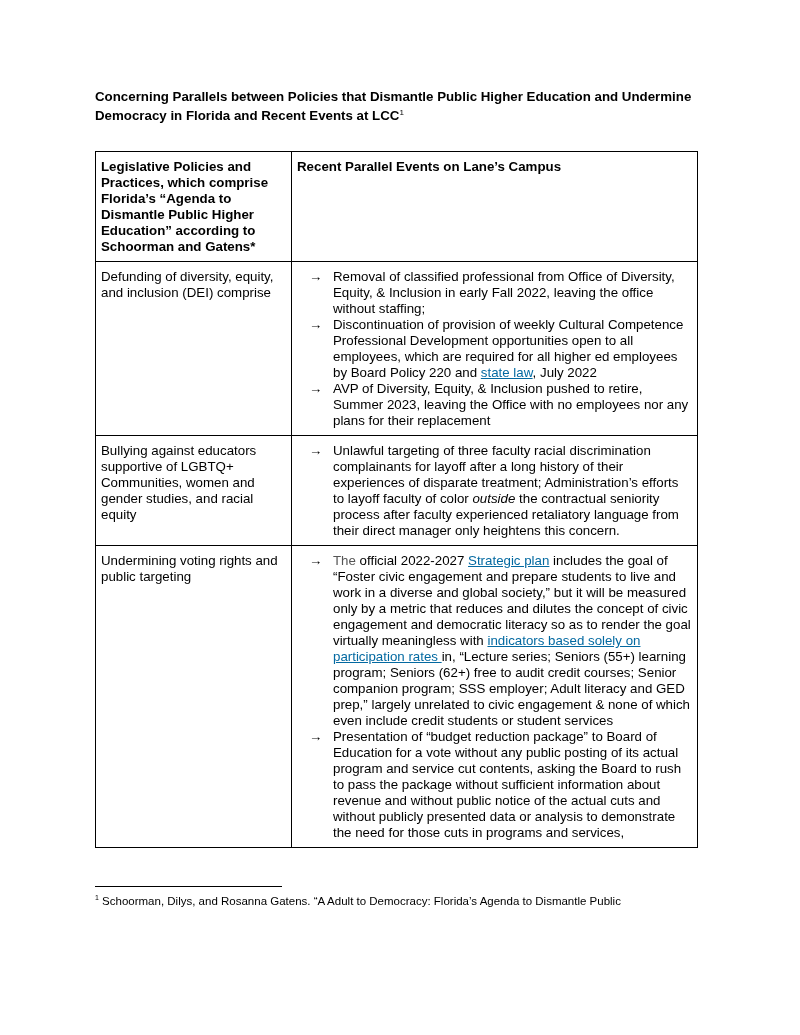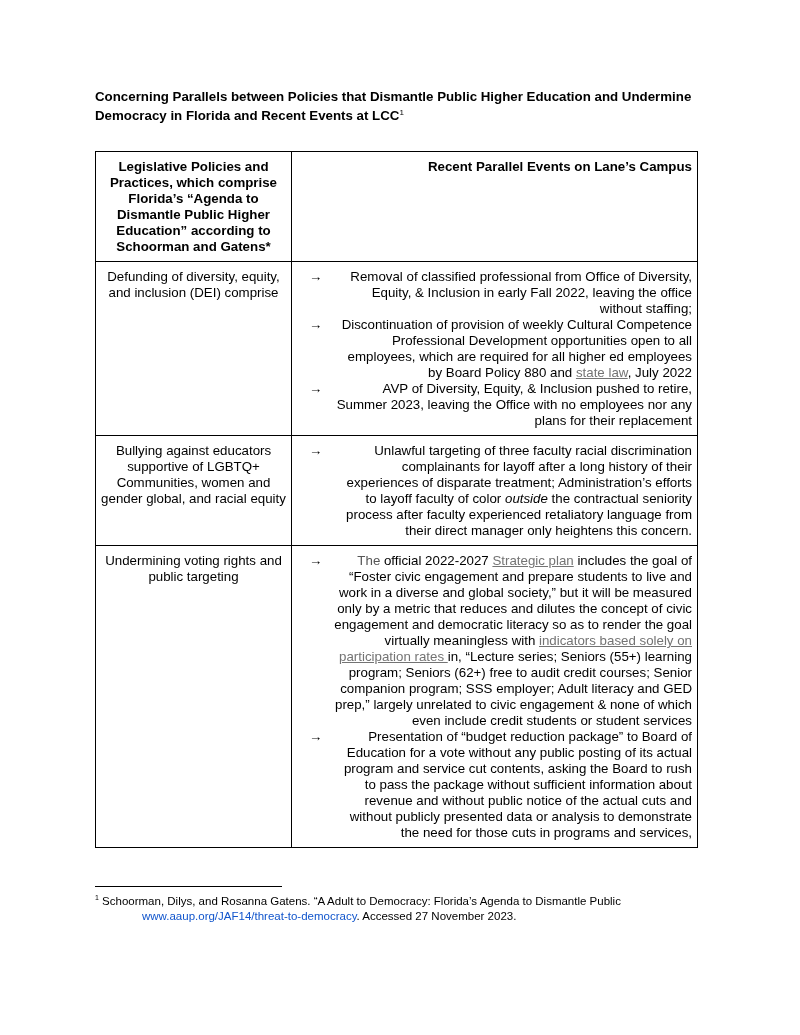--- a/index.html
+++ b/index.html
@@ -8,7 +8,7 @@
   .title sup { font-size:8px; font-weight:normal; vertical-align:super; line-height:0; }
   table.main { position:absolute; left:95px; top:151px; width:603px; border-collapse:collapse; font-size:13.3px; line-height:16px; }
   table.main td { border:1px solid #000; vertical-align:top; padding:7px 5px 6px 5px; }
-  td.c1 { width:185px;text-align:center; }
+  td.c1 { width:185px; }
   td.c2 { padding-left:5px;text-align:right; }
   .hdr { font-weight:bold; }
   ul.arrows { list-style:none; margin:0; padding:0 0 0 36px; }

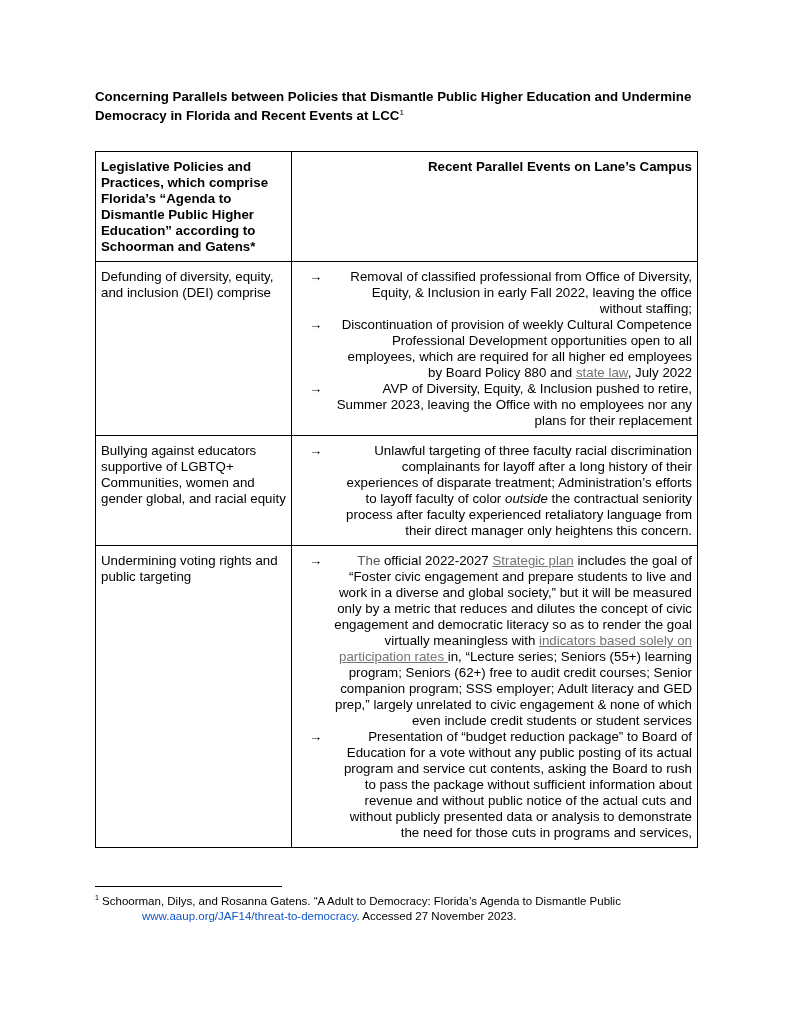--- a/index.html
+++ b/index.html
@@ -9,7 +9,7 @@
   table.main { position:absolute; left:95px; top:151px; width:603px; border-collapse:collapse; font-size:13.3px; line-height:16px; }
   table.main td { border:1px solid #000; vertical-align:top; padding:7px 5px 6px 5px; }
   td.c1 { width:185px; }
-  td.c2 { padding-left:5px;text-align:right; }
+  td.c2 { padding-left:5px; }
   .hdr { font-weight:bold; }
   ul.arrows { list-style:none; margin:0; padding:0 0 0 36px; }
   ul.arrows li { position:relative; margin:0; }

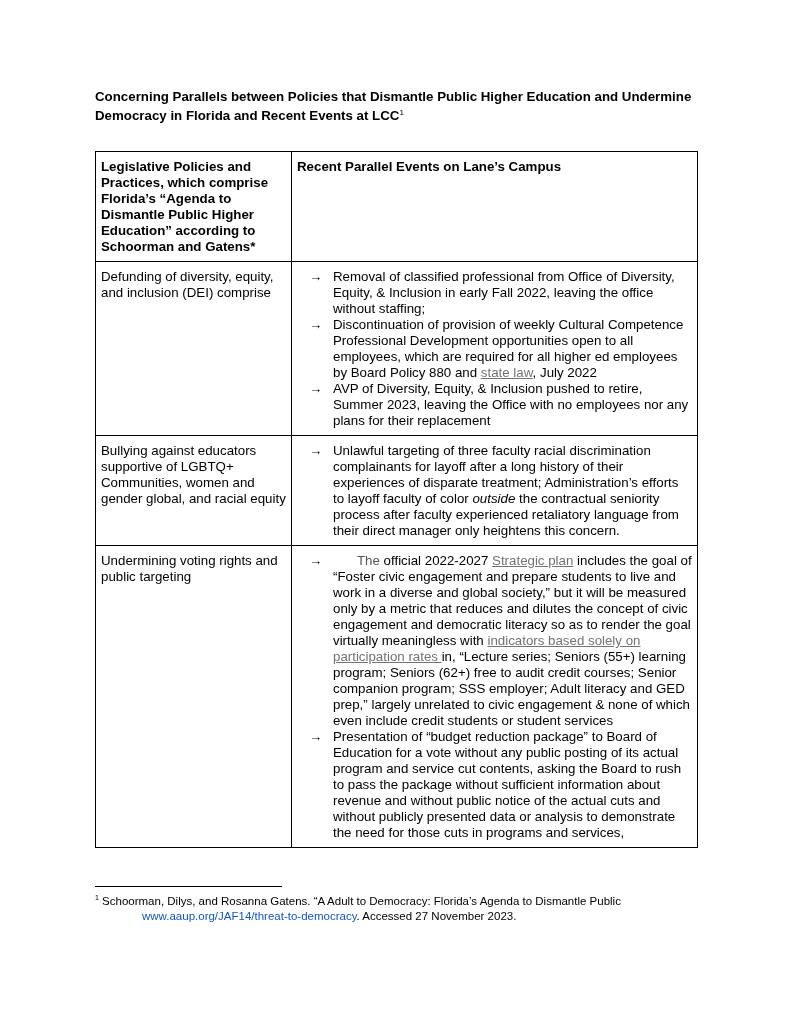--- a/index.html
+++ b/index.html
@@ -39,7 +39,7 @@
     <td class="c2">
       <ul class="arrows">
         <li><span class="arr">→</span><span>Removal of classified professional from Office of Diversity, Equity, &amp; Inclusion in early Fall 2022, leaving the office without staffing;</span></li>
-        <li><span class="arr">→</span><span>Discontinuation of provision of weekly Cultural Competence Professional Development opportunities open to all employees, which are required for all higher ed employees by Board Policy 880 and </span><a class="lnk" href="#">state law</a><span>, July 2022</span></li>
+        <li><span class="arr">→</span><span>Discontinuation of provision of weekly Cultural Competence Professional Development opportunities open to all employees, which are required for all higher ed employees by Board Policy 220 and </span><a class="lnk" href="#">state law</a><span>, July 2022</span></li>
         <li><span class="arr">→</span><span>AVP of Diversity, Equity, &amp; Inclusion pushed to retire, Summer 2023, leaving the Office with no employees nor any plans for their replacement</span></li>
       </ul>
     </td>

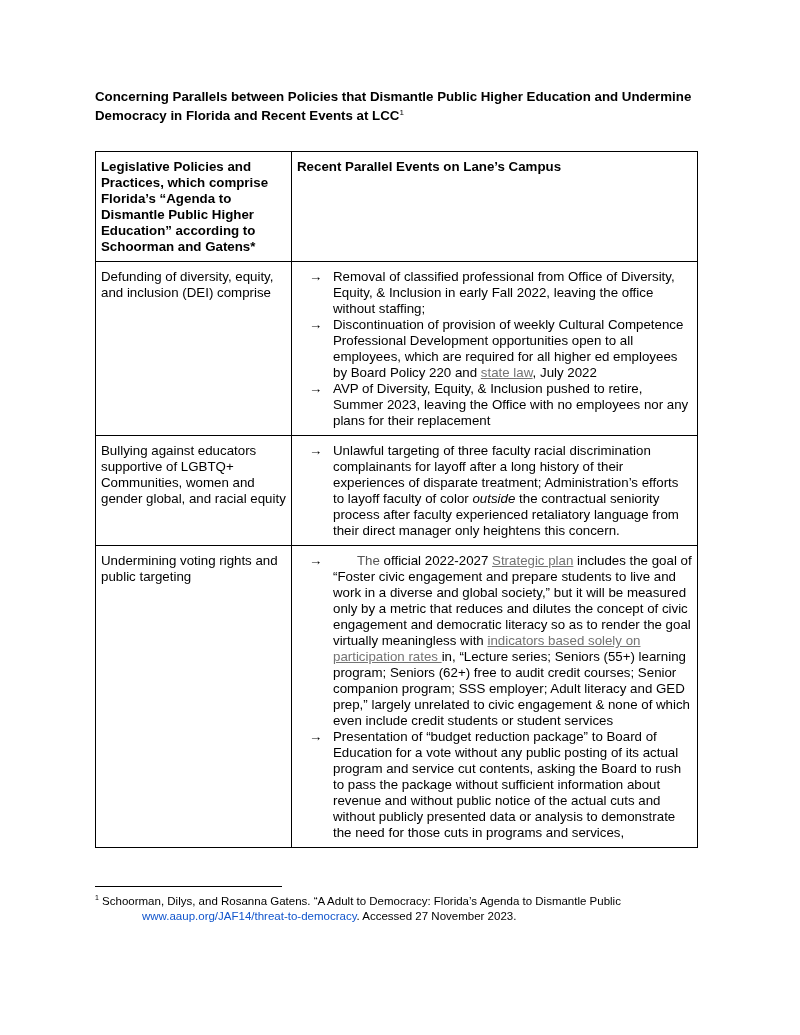--- a/index.html
+++ b/index.html
@@ -14,7 +14,7 @@
   ul.arrows { list-style:none; margin:0; padding:0 0 0 36px; }
   ul.arrows li { position:relative; margin:0; }
   ul.arrows li .arr { position:absolute; left:-24px; top:0; }
-  a.lnk { color:#737373; text-decoration:underline; }
+  a.lnk { color:#0369a1; text-decoration:underline; }
   .grey { color:#555;margin-left:24px; }
   .fn-rule { position:absolute; left:95px; top:886px; width:187px; border-top:1px solid #000; }
   .footnote { position:absolute; left:95px; top:894px; width:640px; font-size:11.5px; line-height:15px; }

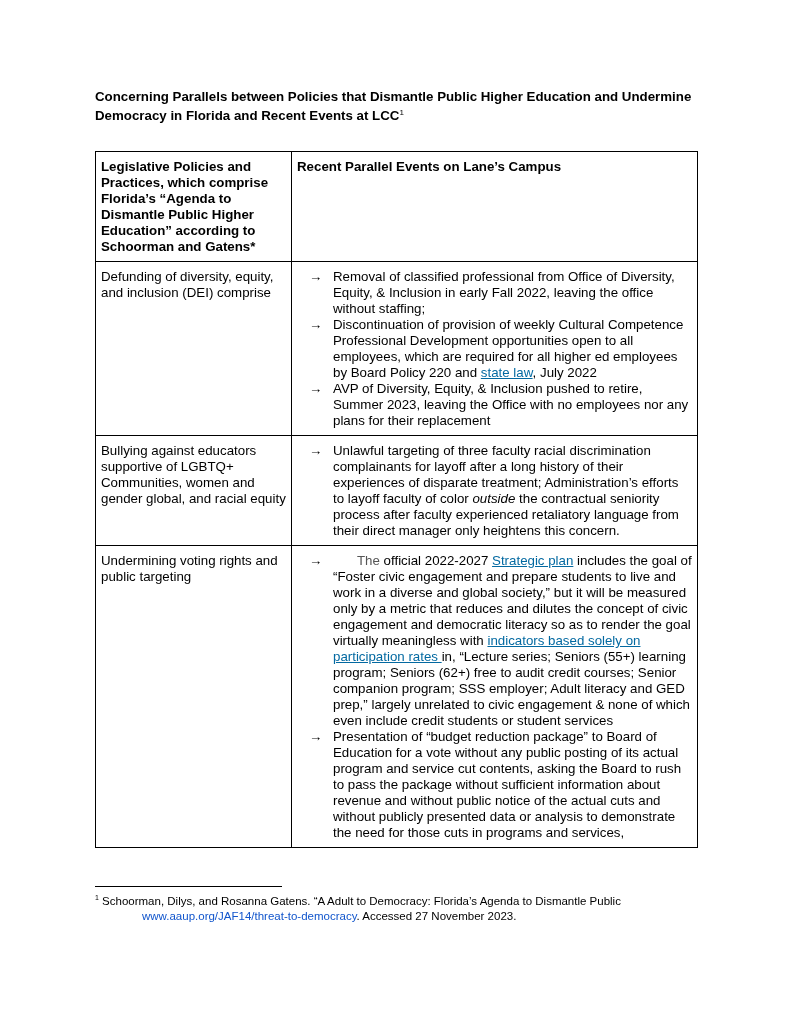--- a/index.html
+++ b/index.html
@@ -46,7 +46,7 @@
   </tr>
 
   <tr>
-    <td class="c1">Bullying against educators supportive of LGBTQ+ Communities, women and gender global, and racial equity</td>
+    <td class="c1">Bullying against educators supportive of LGBTQ+ Communities, women and gender studies, and racial equity</td>
     <td class="c2">
       <ul class="arrows">
         <li><span class="arr">→</span><span>Unlawful targeting of three faculty racial discrimination complainants for layoff after a long history of their experiences of disparate treatment; Administration’s efforts to layoff faculty of color </span><em>outside</em><span> the contractual seniority process after faculty experienced retaliatory language from their direct manager only heightens this concern.</span></li>

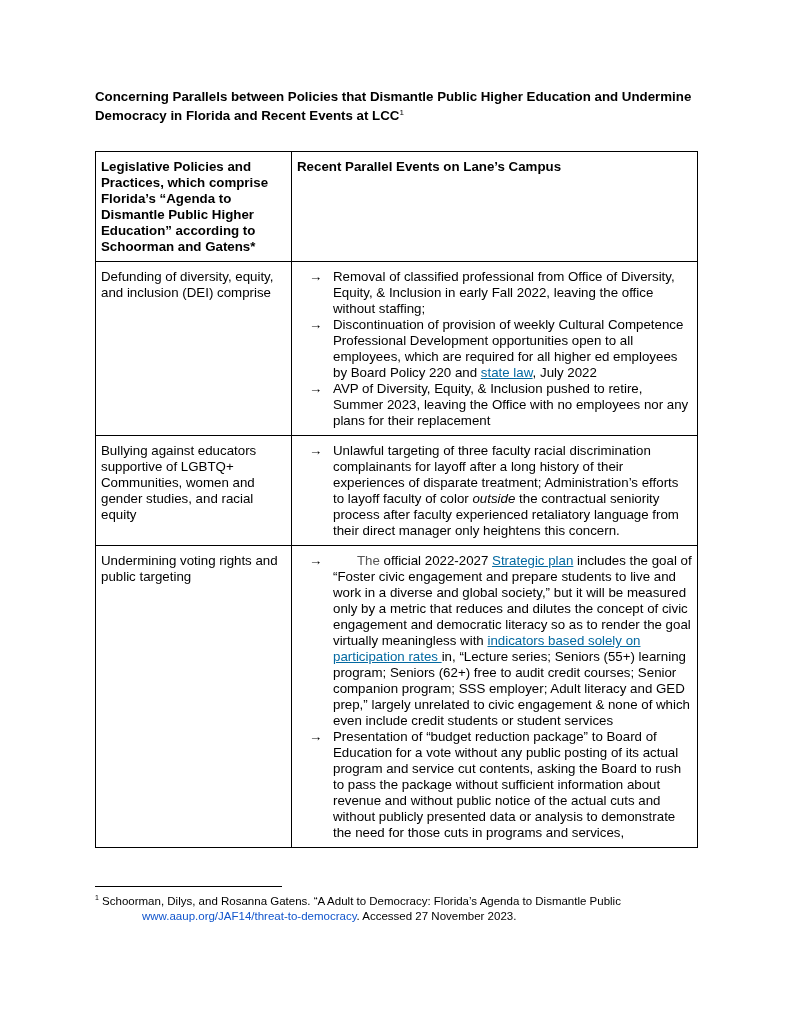--- a/index.html
+++ b/index.html
@@ -15,7 +15,7 @@
   ul.arrows li { position:relative; margin:0; }
   ul.arrows li .arr { position:absolute; left:-24px; top:0; }
   a.lnk { color:#0369a1; text-decoration:underline; }
-  .grey { color:#555;margin-left:24px; }
+  .grey { color:#555; }
   .fn-rule { position:absolute; left:95px; top:886px; width:187px; border-top:1px solid #000; }
   .footnote { position:absolute; left:95px; top:894px; width:640px; font-size:11.5px; line-height:15px; }
   .footnote .indent { padding-left:47px; display:block; }

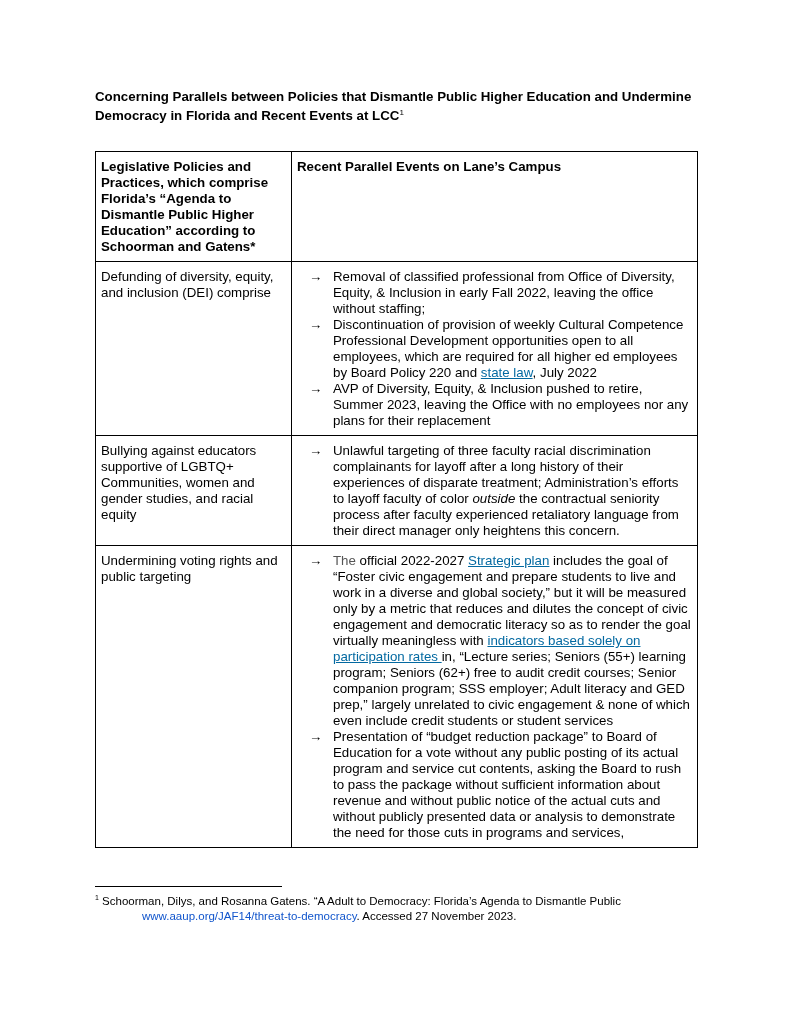--- a/index.html
+++ b/index.html
@@ -69,7 +69,6 @@
 <div class="fn-rule"></div>
 <div class="footnote">
   <sup>1</sup><span> Schoorman, Dilys, and Rosanna Gatens. “A Adult to Democracy: Florida’s Agenda to Dismantle Public</span>
-  <span class="indent"><span class="url">www.aaup.org/JAF14/threat-to-democracy</span><span>. Accessed 27 November 2023.</span></span>
 </div>
 
 </body></html>

